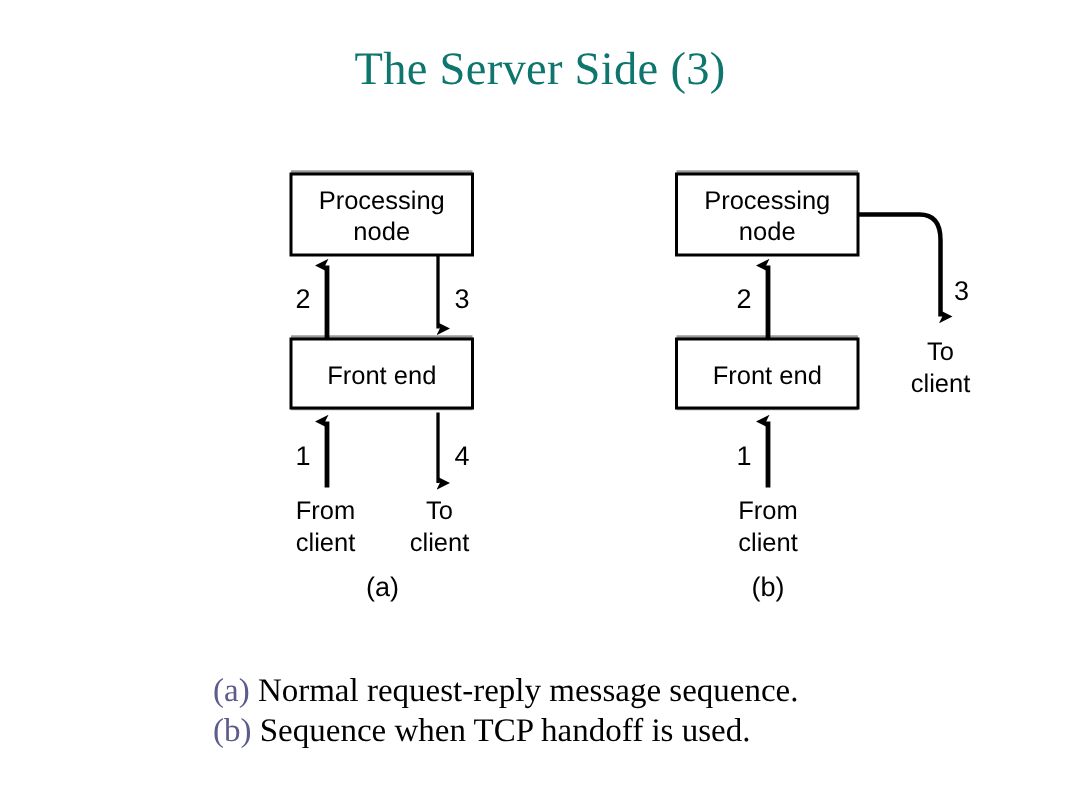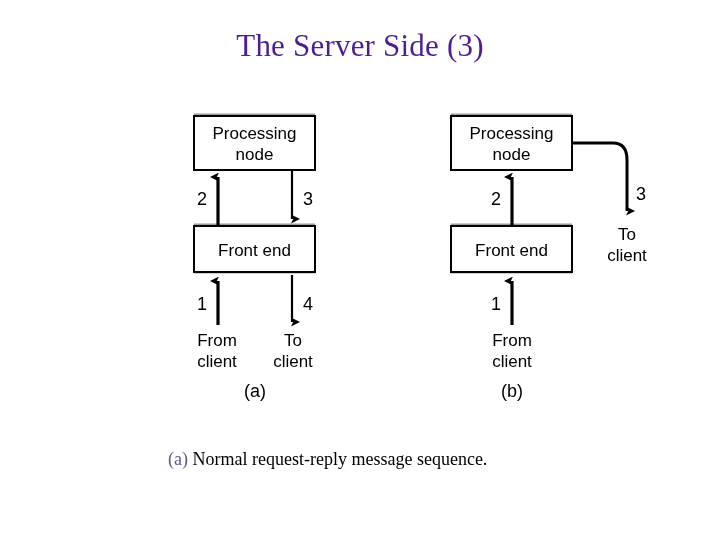--- a/index.html
+++ b/index.html
@@ -26,7 +26,7 @@
     font-family: "Liberation Serif", serif;
     font-size: 31px;
     line-height: 36px;
-    color: #4c1d95;
+    color: #0f766e;
     letter-spacing: 0.2px;
     white-space: nowrap;
   }

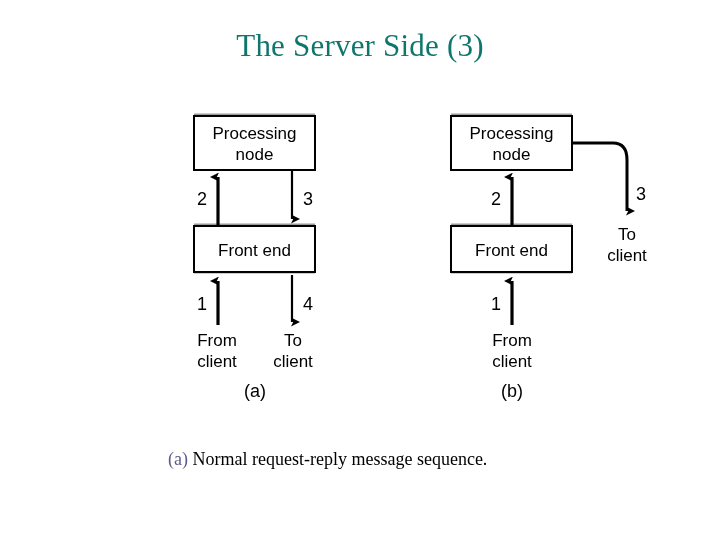--- a/index.html
+++ b/index.html
@@ -47,11 +47,11 @@
   
   #caption {
     position: absolute;
-    left: 168px;
+    left: 142px;
     top: 446px;
     width: 520px;
     font-family: "Liberation Serif", serif;
-    font-size: 18px;
+    font-size: 22px;
     line-height: 27px;
     color: #000000;
   }

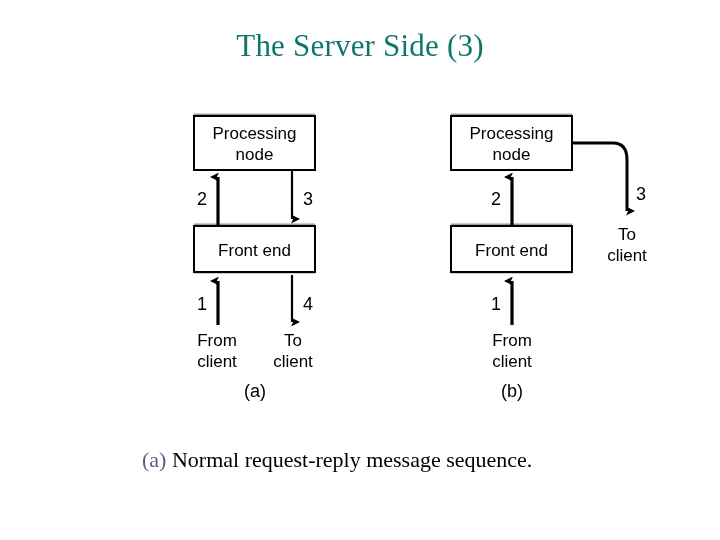--- a/index.html
+++ b/index.html
@@ -170,6 +170,9 @@
   <div class="cap-line">
     <span class="cap-tag">(a)</span><span class="cap-text"> Normal request-reply message sequence.</span>
   </div>
+  <div class="cap-line">
+    <span class="cap-tag">(b)</span><span class="cap-text"> Sequence when TCP handoff is used.</span>
+  </div>
 </div>
 
 </body></html>

